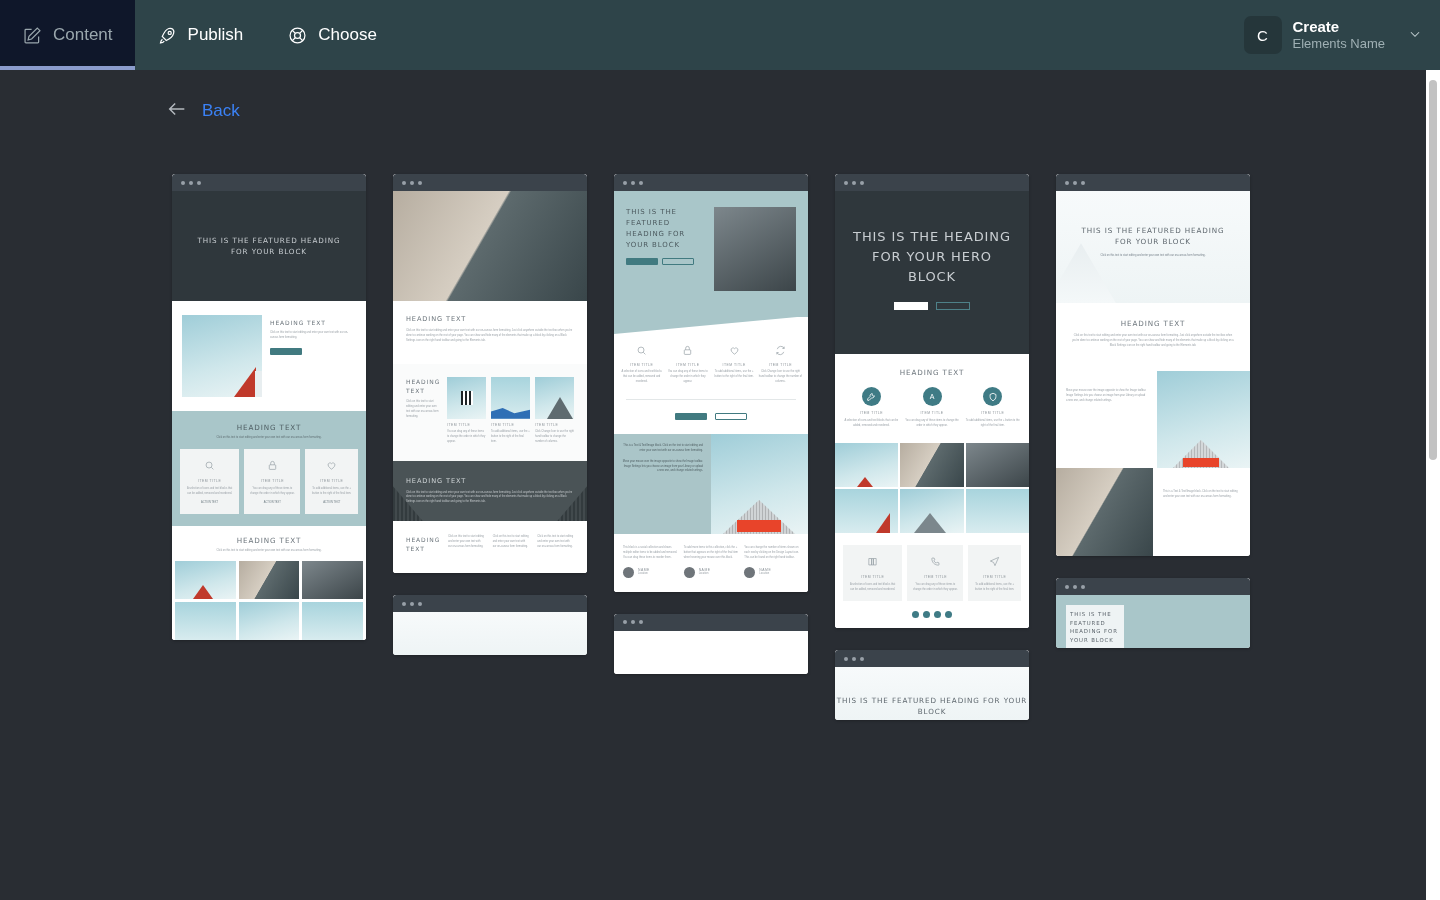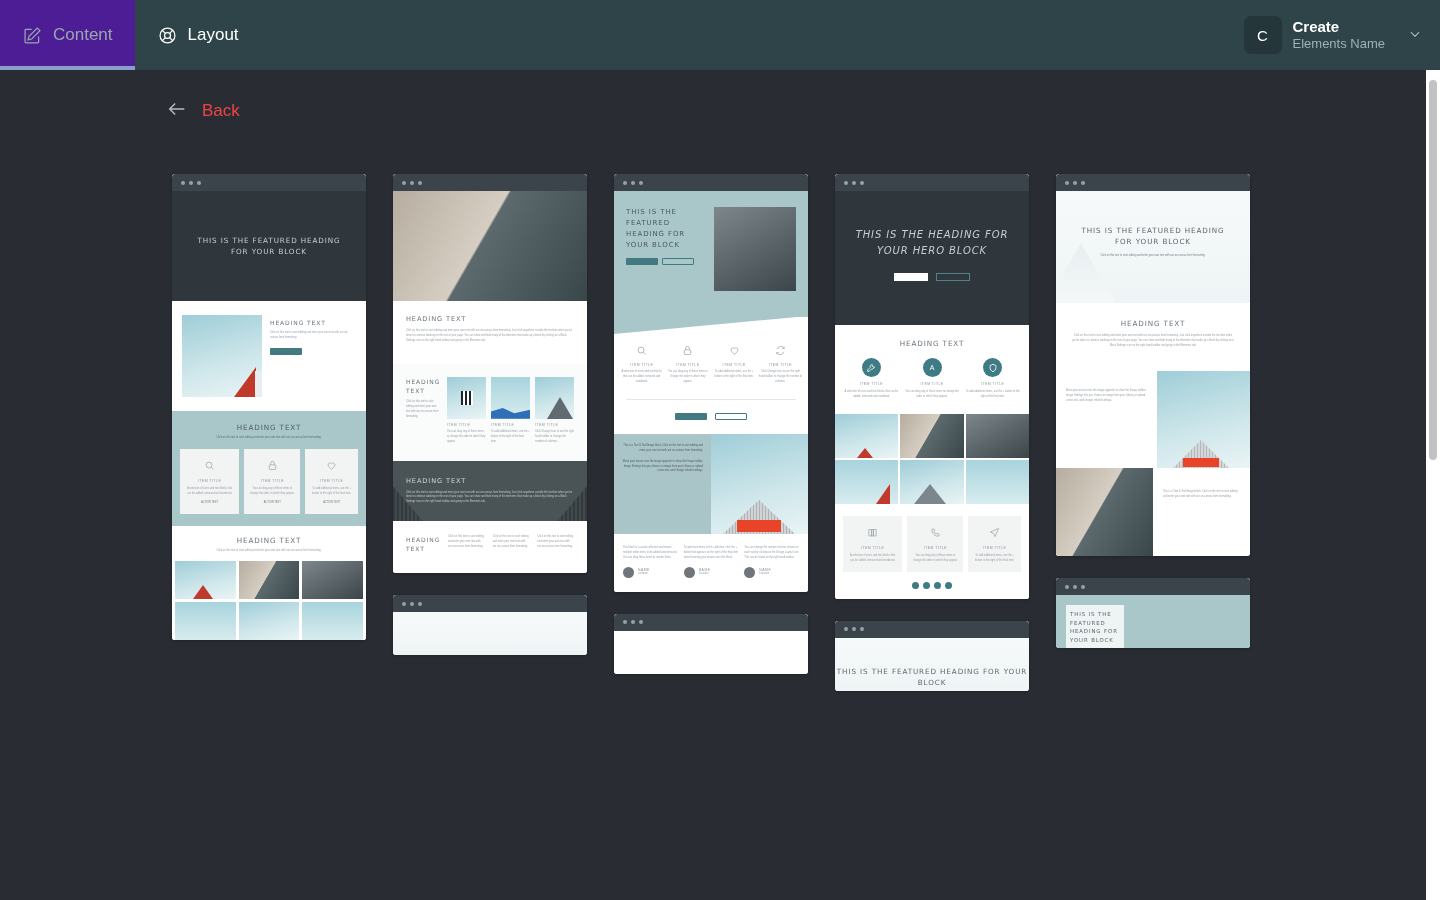--- a/index.html
+++ b/index.html
@@ -48,7 +48,7 @@
     font-size: 17px;
   }
   .nav-item.active {
-    background: #4c1d95;
+    background: #0f172a;
     color: #9aa7ad;
     text-align: center;
   }

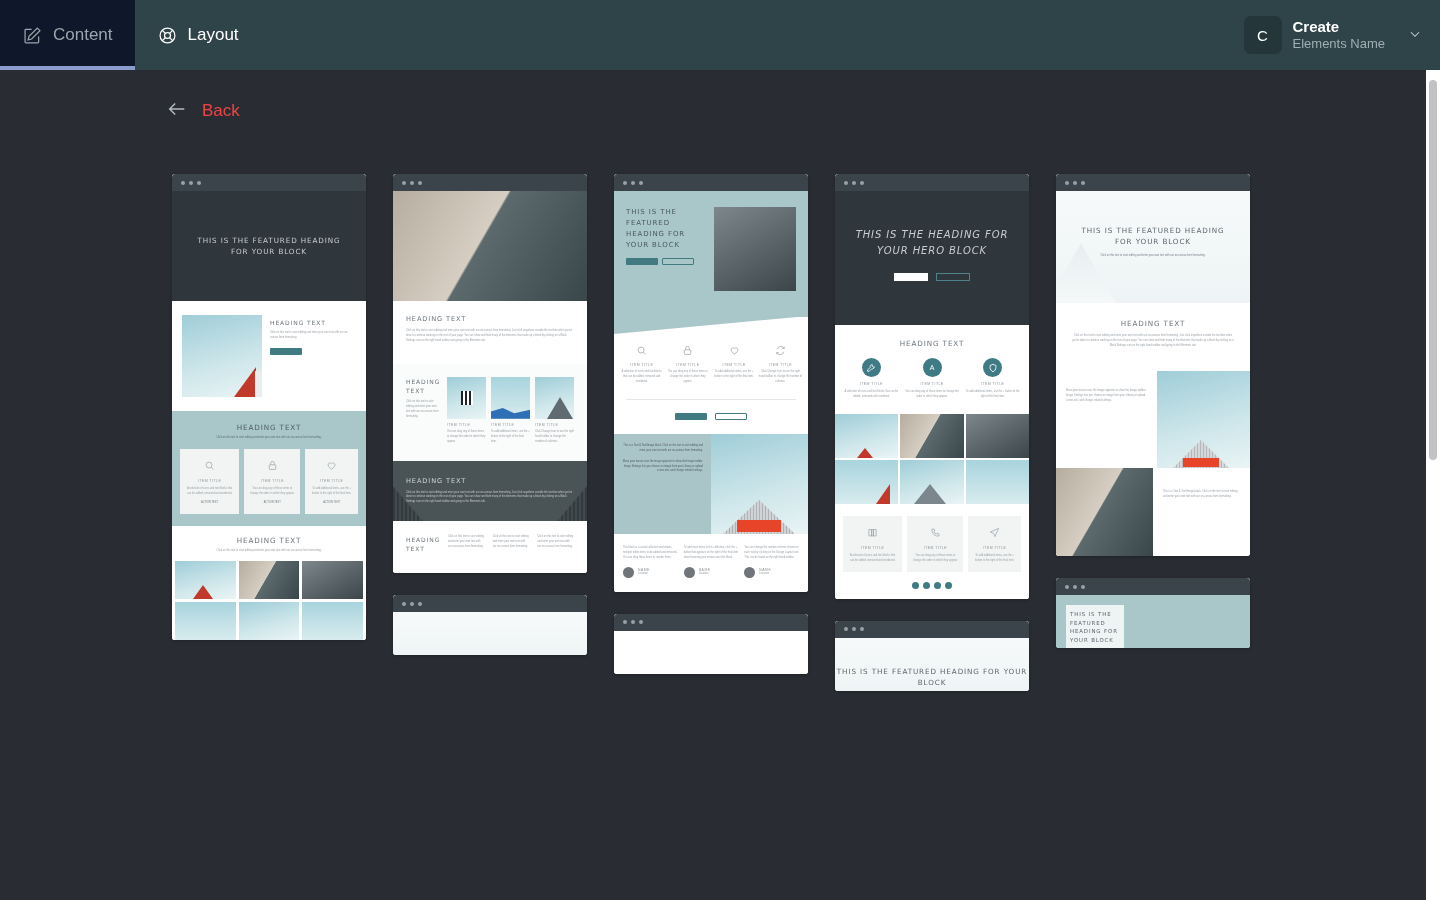--- a/index.html
+++ b/index.html
@@ -206,6 +206,16 @@
     </div>
 
 
+    <div class="nav-item">
+      <span class="nav-icon">
+        <svg viewBox="0 0 24 24" width="21" height="21" fill="none" stroke="currentColor" stroke-width="1.4">
+          <path d="M13.5 4c3.8-1.1 6.6 1.7 5.5 5.5-.9 3.2-4.5 6.4-8.4 8.2L6 13.1C7.8 9.2 10.4 4.9 13.5 4z"></path>
+          <circle cx="14.5" cy="9" r="1.8"></circle>
+          <path d="M6.2 16.2c-1.3 1-2 2.5-2.2 4.3 1.8-.2 3.3-.9 4.3-2.2"></path>
+        </svg>
+      </span>
+      <span>Publish</span>
+    </div>
 
     <div class="nav-item">
       <span class="nav-icon">

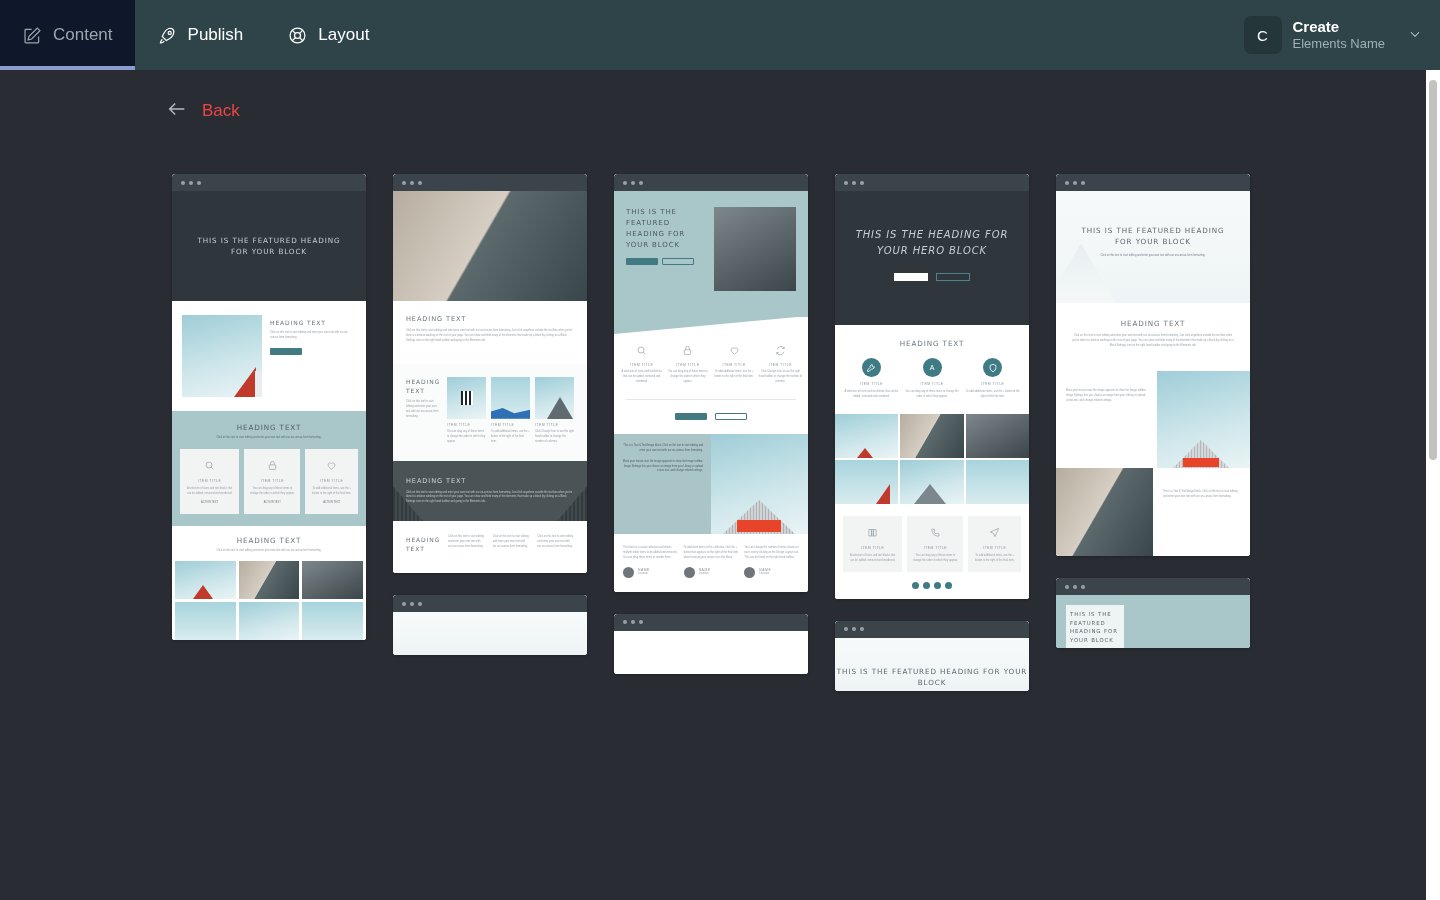--- a/index.html
+++ b/index.html
@@ -225,7 +225,7 @@
           <path d="M6 6l3.6 3.6M18 6l-3.6 3.6M6 18l3.6-3.6M18 18l-3.6-3.6"></path>
         </svg>
       </span>
-      <span>Layout</span>
+      <span>Choose</span>
     </div>
   </div>
 

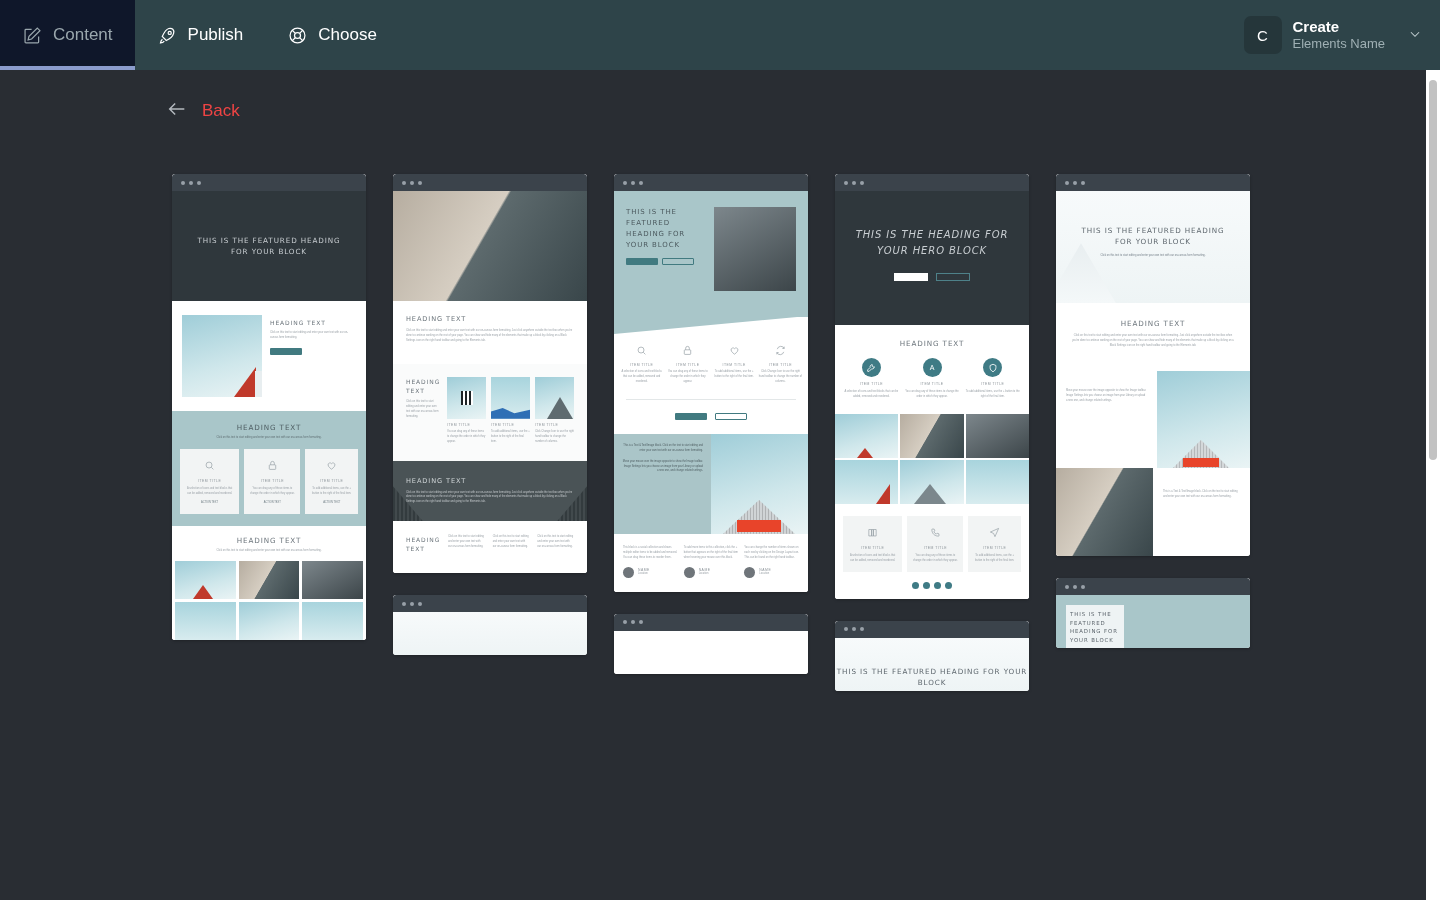--- a/index.html
+++ b/index.html
@@ -95,7 +95,7 @@
     cursor: pointer;
     width: 230px;
   }
-  .back-label { color: #ef4444; font-size: 17px; }
+  .back-label { color: #3b82f6; font-size: 17px; }
 
   .page-title {
     text-align: center;

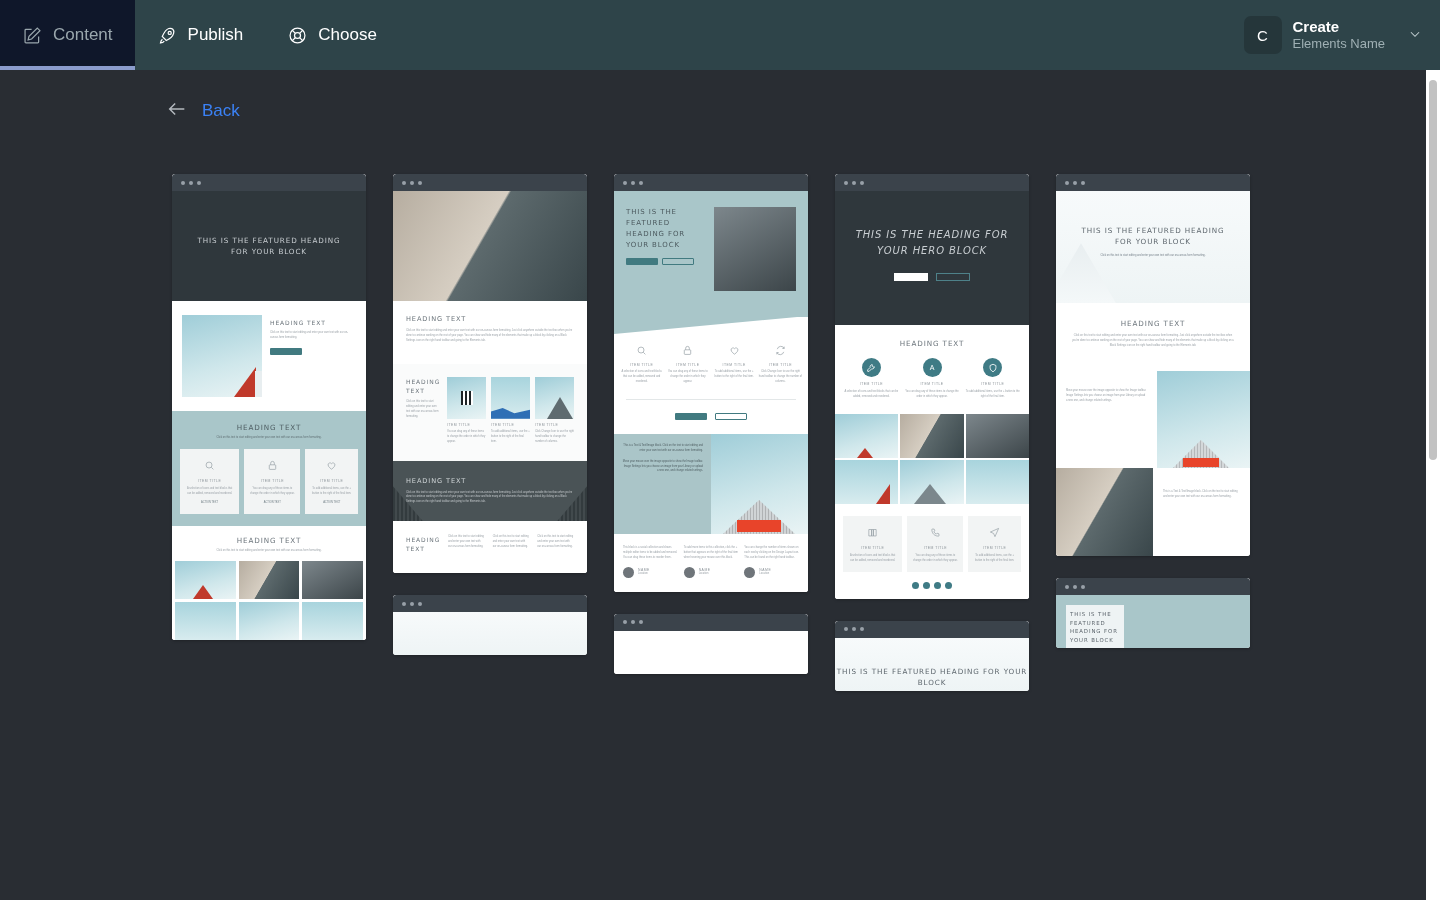--- a/index.html
+++ b/index.html
@@ -544,7 +544,7 @@
         </div>
         <div class="card-body">
           <div class="m-hero-dark" style="padding:36px 14px 40px;">
-            <div class="m-hero-head" style="font-size:10px;font-style:italic;">THIS IS THE HEADING FOR YOUR HERO BLOCK</div>
+            <div class="m-hero-head" style="font-size:13px;">THIS IS THE HEADING FOR YOUR HERO BLOCK</div>
             <div style="margin-top:9px;">
               <div class="m-btn-w" style="margin-right:4px;"></div>
               <div class="m-btn-wo"></div>

